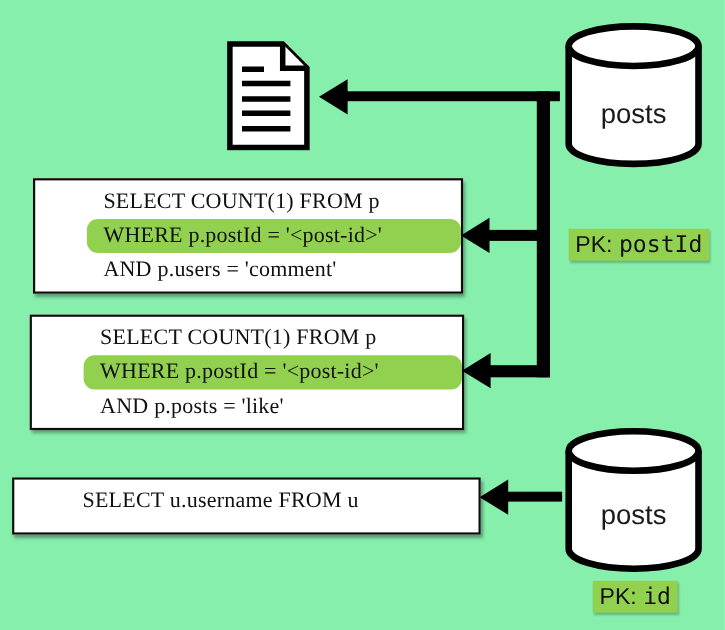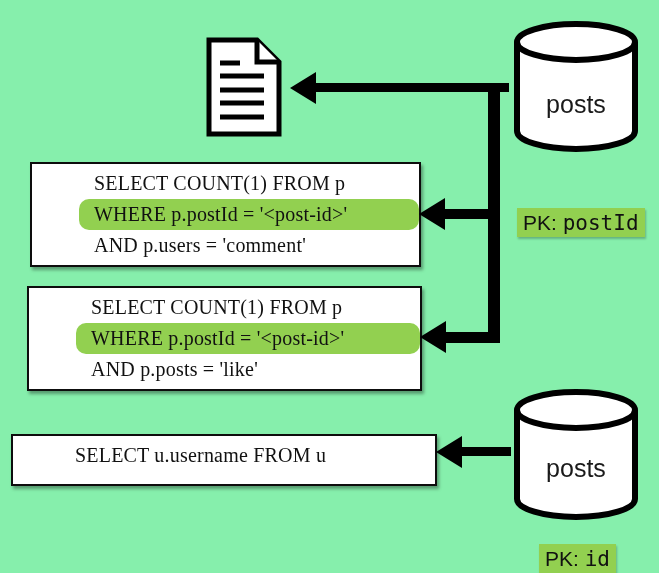--- a/index.html
+++ b/index.html
@@ -70,7 +70,7 @@
     <div class="dblabel" style="top:66px;">posts</div>
   </div>
 
-  <div class="pklabel" style="left: 539px; top: 544px; background: rgb(146, 208, 80);"><span>PK: </span><span class="pkval">id</span></div>
+  <div class="pklabel" style="left: 539px; top: 528px; background: rgb(146, 208, 80);"><span>PK: </span><span class="pkval">id</span></div>
 
   <div class="qbox" style="left:30px;top:162px;width:391px;">
     <div class="qline">SELECT COUNT(1) FROM p</div>

